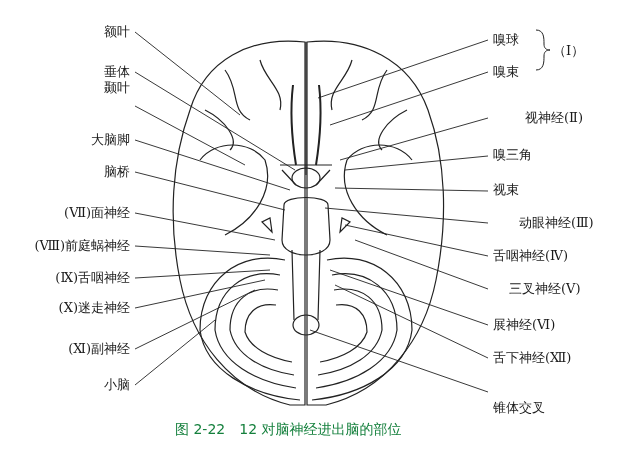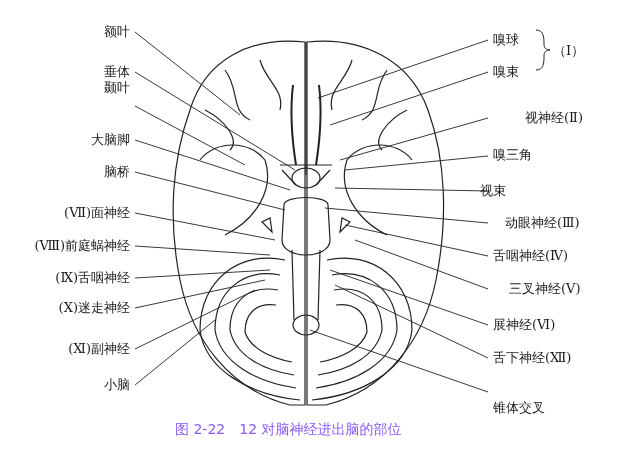--- a/index.html
+++ b/index.html
@@ -102,7 +102,7 @@
     <div class="lbl right" style="top: 64px; left: 493px;">嗅束</div>
     <div class="lbl right" style="top: 110px; left: 493px; margin-left: 32px;">视神经(Ⅱ)</div>
     <div class="lbl right" style="top: 148px; left: 493px; font-family: Liberation Mono, monospace;">嗅三角</div>
-    <div class="lbl right" style="top: 183px; left: 480px;">视束</div>
+    <div class="lbl right" style="top: 183px; left: 493px; font-family: Liberation Mono, monospace;">视束</div>
     <div class="lbl right" style="top: 215px; left: 505px;">动眼神经(Ⅲ)</div>
     <div class="lbl right" style="top: 248px; left: 493px;">舌咽神经(Ⅳ)</div>
     <div class="lbl right" style="top: 281px; left: 493px; margin-left: 16px;">三叉神经(Ⅴ)</div>

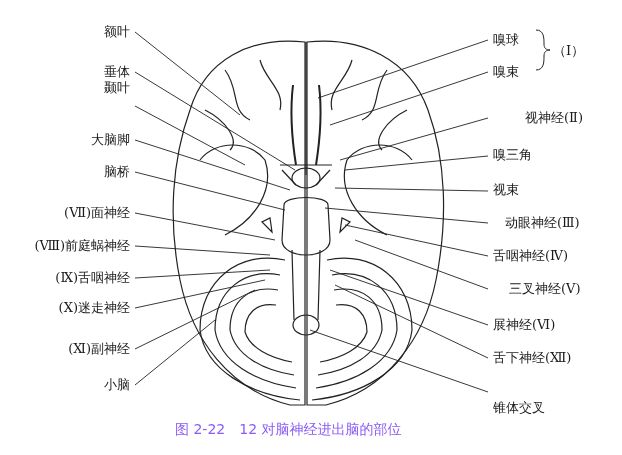--- a/index.html
+++ b/index.html
@@ -103,7 +103,7 @@
     <div class="lbl right" style="top: 110px; left: 493px; margin-left: 32px;">视神经(Ⅱ)</div>
     <div class="lbl right" style="top: 148px; left: 493px; font-family: Liberation Mono, monospace;">嗅三角</div>
     <div class="lbl right" style="top: 183px; left: 493px; font-family: Liberation Mono, monospace;">视束</div>
-    <div class="lbl right" style="top: 215px; left: 505px;">动眼神经(Ⅲ)</div>
+    <div class="lbl right" style="top: 215px; left: 519px;">动眼神经(Ⅲ)</div>
     <div class="lbl right" style="top: 248px; left: 493px;">舌咽神经(Ⅳ)</div>
     <div class="lbl right" style="top: 281px; left: 493px; margin-left: 16px;">三叉神经(Ⅴ)</div>
     <div class="lbl right" style="top: 317px; left: 493px;">展神经(Ⅵ)</div>

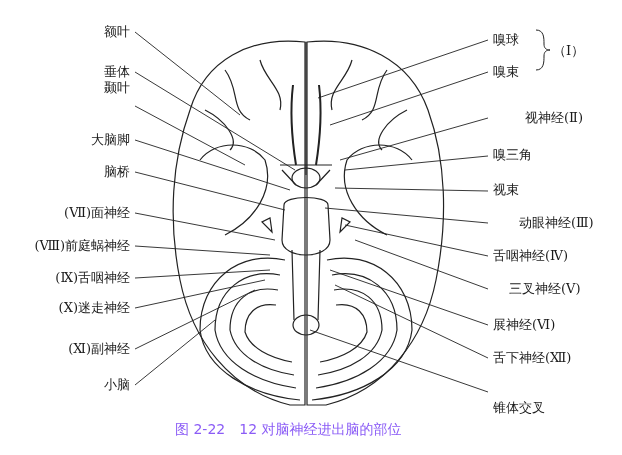--- a/index.html
+++ b/index.html
@@ -9,7 +9,7 @@
   .lbl { position: absolute; font-size: 13px; line-height: 16px; white-space: nowrap; }
   .lbl.left { text-align: right; }
   .caption { position: absolute; left: 175px; top: 421px; font-size: 14px;
-             font-family: "DejaVu Sans", "Liberation Sans", sans-serif; color: #8b5cf6; white-space: nowrap; }
+             font-family: "DejaVu Sans", "Liberation Sans", sans-serif; color: #15803d; white-space: nowrap; }
   .brace-lbl { position: absolute; font-size: 13px; }
 </style>
 </head>

